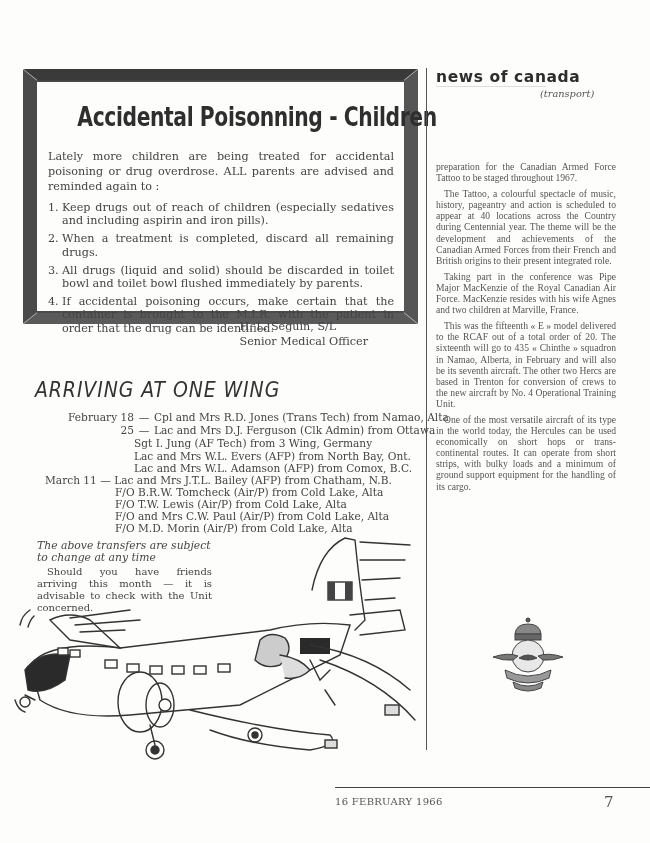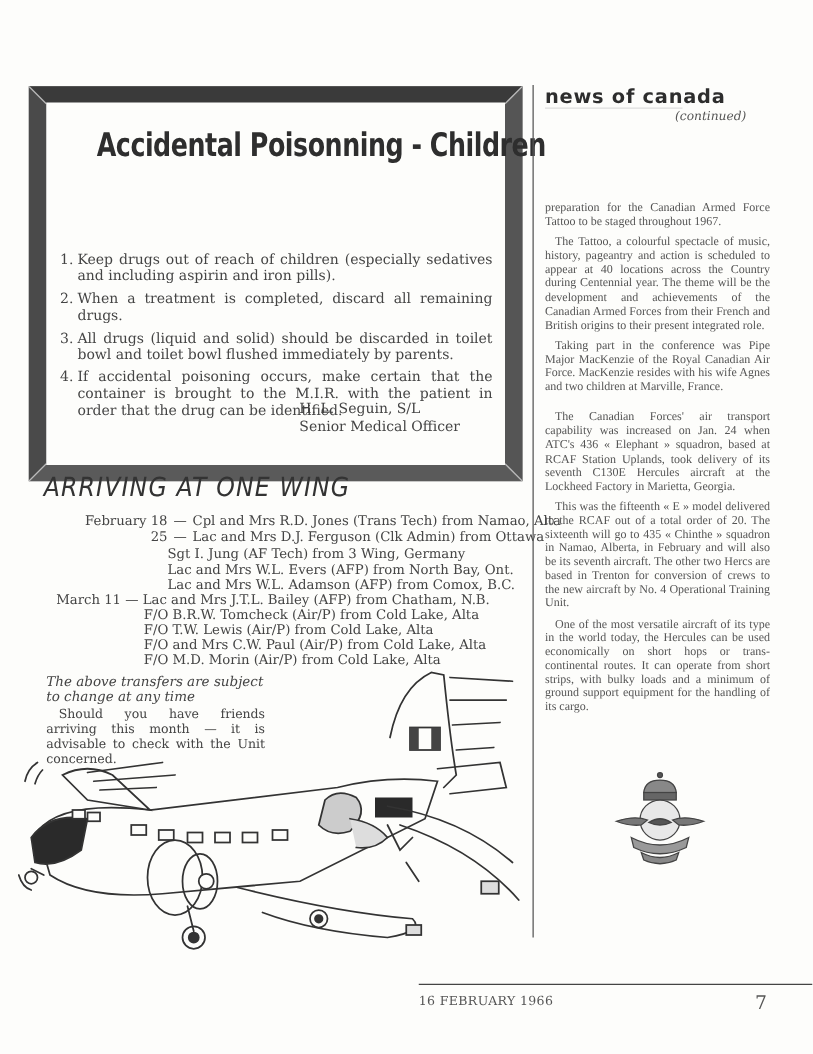--- a/index.html
+++ b/index.html
@@ -154,7 +154,7 @@
 <div id="col-rule" class="abs"></div>
 <div id="news-title" class="abs">news of canada</div>
 <div id="news-rule" class="abs"></div>
-<div id="news-continued" class="abs serif">(continued)</div>
+<div id="news-continued" class="abs serif">(transport)</div>
 
 <div id="news-body" class="abs">
   <p class="noindent">preparation for the Canadian Armed Force Tattoo to be staged throughout 1967.</p>

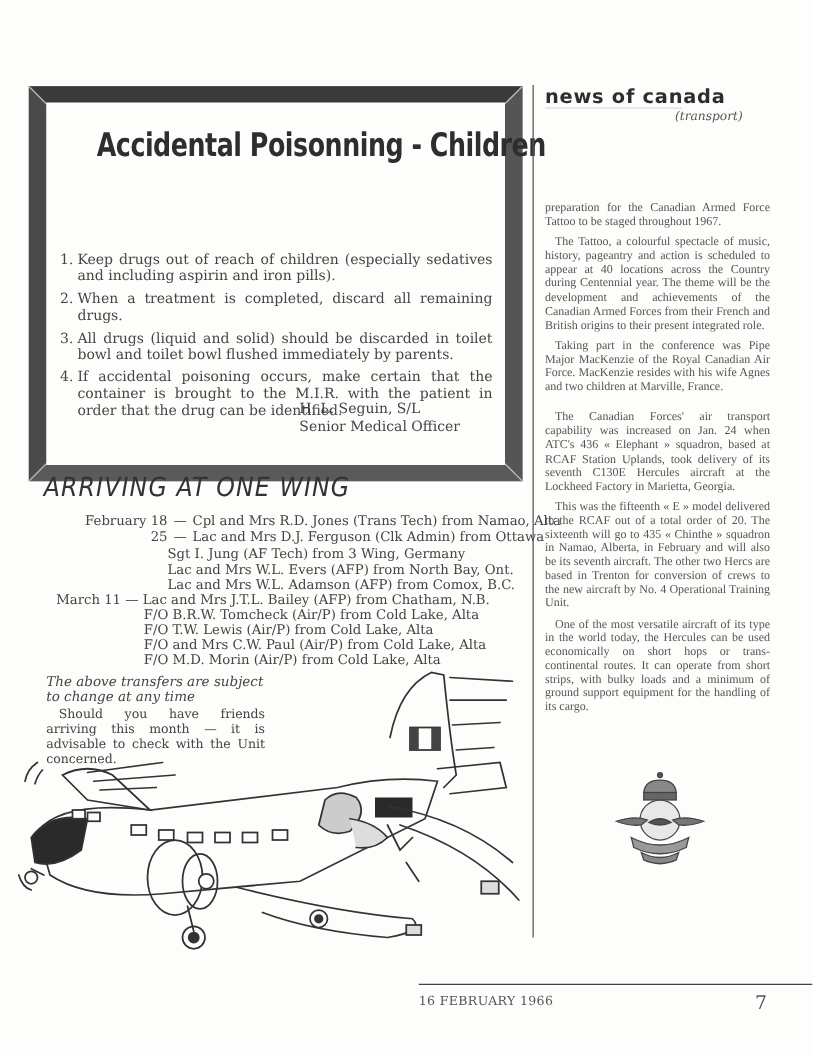--- a/index.html
+++ b/index.html
@@ -7,7 +7,7 @@
   .abs { position:absolute; }
 
   
-  #poison-box { left:23px; top:69px; width:395px; height:316px; background:#4a4a4a; }
+  #poison-box { left:23px; top:69px; width:395px; height:255px; background:#4a4a4a; }
   #poison-box .bevel { position:absolute; left:0; top:0; width:100%; height:100%; }
   #poison-inner { position:absolute; left:14px; top:13px; right:14px; bottom:13px; background:#fdfdfb; }
   #poison-title { position:absolute; left:0; right:0; top:20px; text-align:center; font-family:"DejaVu Sans", sans-serif; font-weight:bold; font-size:26px; letter-spacing:-0.5px; color:#2e2e2e; transform:scaleX(0.78); transform-origin:center; white-space:nowrap; }

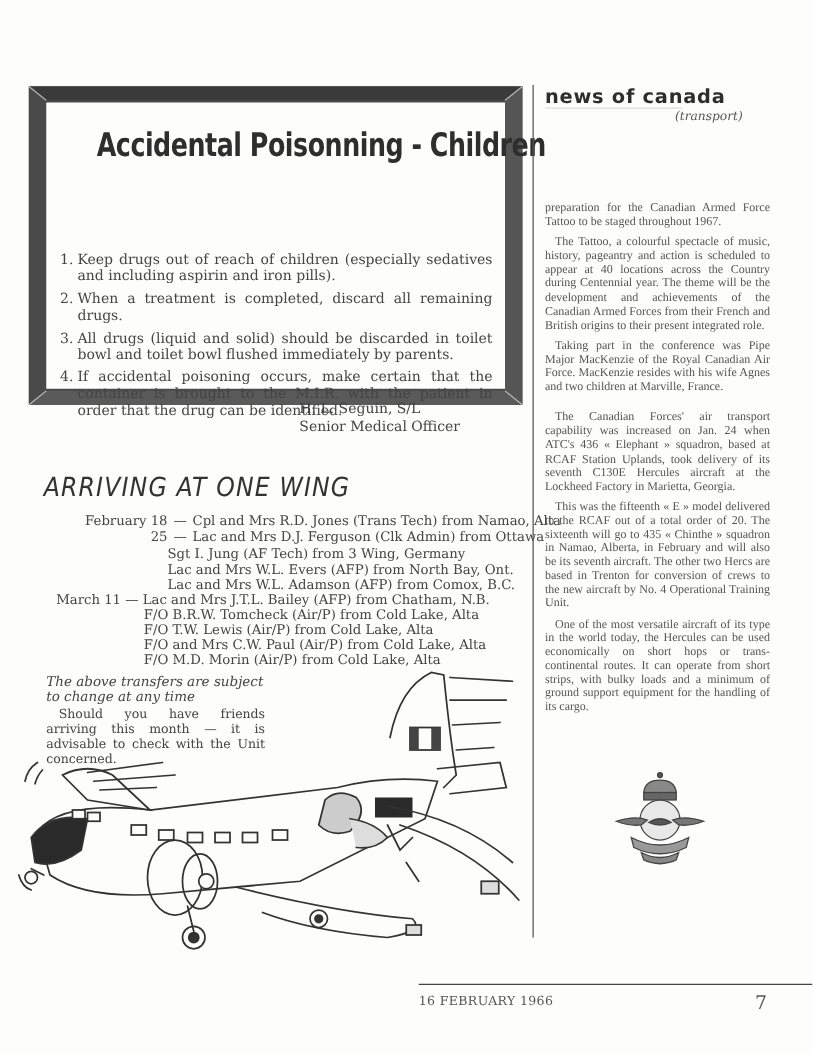--- a/index.html
+++ b/index.html
@@ -63,6 +63,7 @@
   </svg>
   <div id="poison-inner">
     <div id="poison-title">Accidental Poisonning - Children</div>
+    <div id="poison-intro" class="serif">Lately more children are being treated for accidental poisoning or drug overdrose. ALL parents are advised and reminded again to :</div>
     <ol id="poison-list" class="serif">
       <li><span class="num">1.</span><span>Keep drugs out of reach of children (especially sedatives and including aspirin and iron pills).</span></li>
       <li><span class="num">2.</span><span>When a treatment is completed, discard all remaining drugs.</span></li>

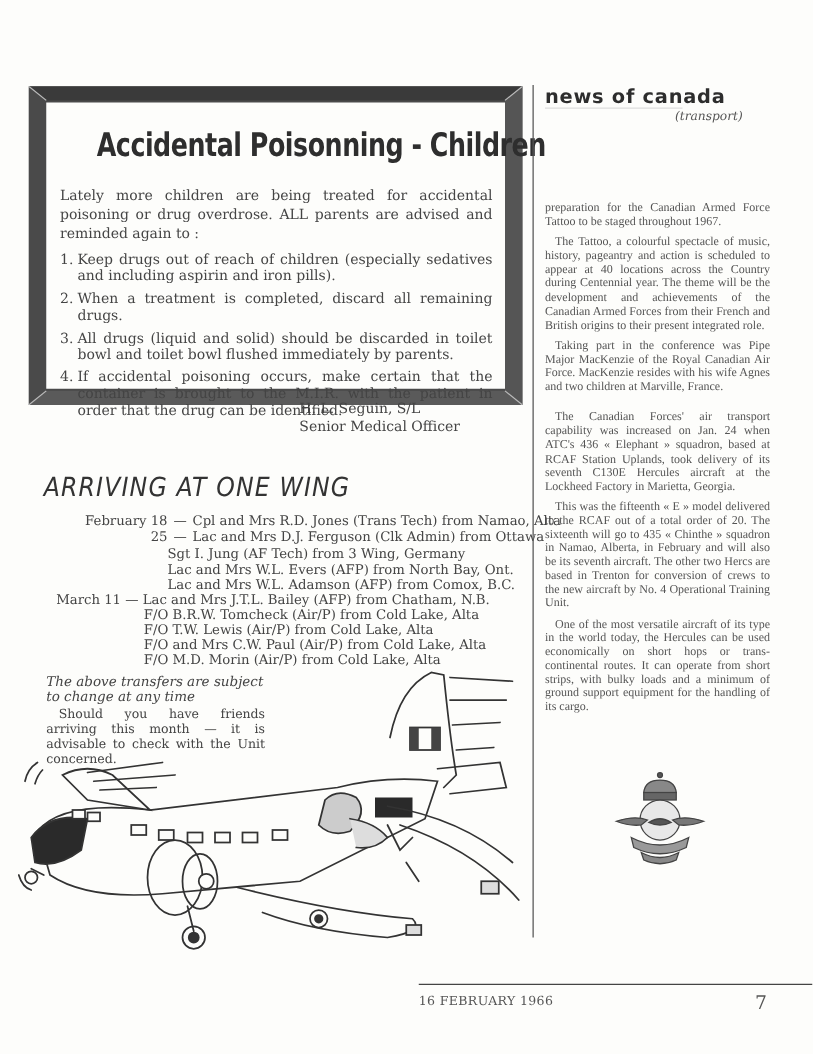--- a/index.html
+++ b/index.html
@@ -161,7 +161,6 @@
   <p class="noindent">preparation for the Canadian Armed Force Tattoo to be staged throughout 1967.</p>
   <p>The Tattoo, a colourful spectacle of music, history, pageantry and action is scheduled to appear at 40 locations across the Country during Centennial year. The theme will be the development and achievements of the Canadian Armed Forces from their French and British origins to their present integrated role.</p>
   <p>Taking part in the conference was Pipe Major MacKenzie of the Royal Canadian Air Force. MacKenzie resides with his wife Agnes and two children at Marville, France.</p>
-  <p class="gap">The Canadian Forces' air transport capability was increased on Jan. 24 when ATC's 436 « Elephant » squadron, based at RCAF Station Uplands, took delivery of its seventh C130E Hercules aircraft at the Lockheed Factory in Marietta, Georgia.</p>
   <p>This was the fifteenth « E » model delivered to the RCAF out of a total order of 20. The sixteenth will go to 435 « Chinthe » squadron in Namao, Alberta, in February and will also be its seventh aircraft. The other two Hercs are based in Trenton for conversion of crews to the new aircraft by No. 4 Operational Training Unit.</p>
   <p>One of the most versatile aircraft of its type in the world today, the Hercules can be used economically on short hops or trans-continental routes. It can operate from short strips, with bulky loads and a minimum of ground support equipment for the handling of its cargo.</p>
 </div>

